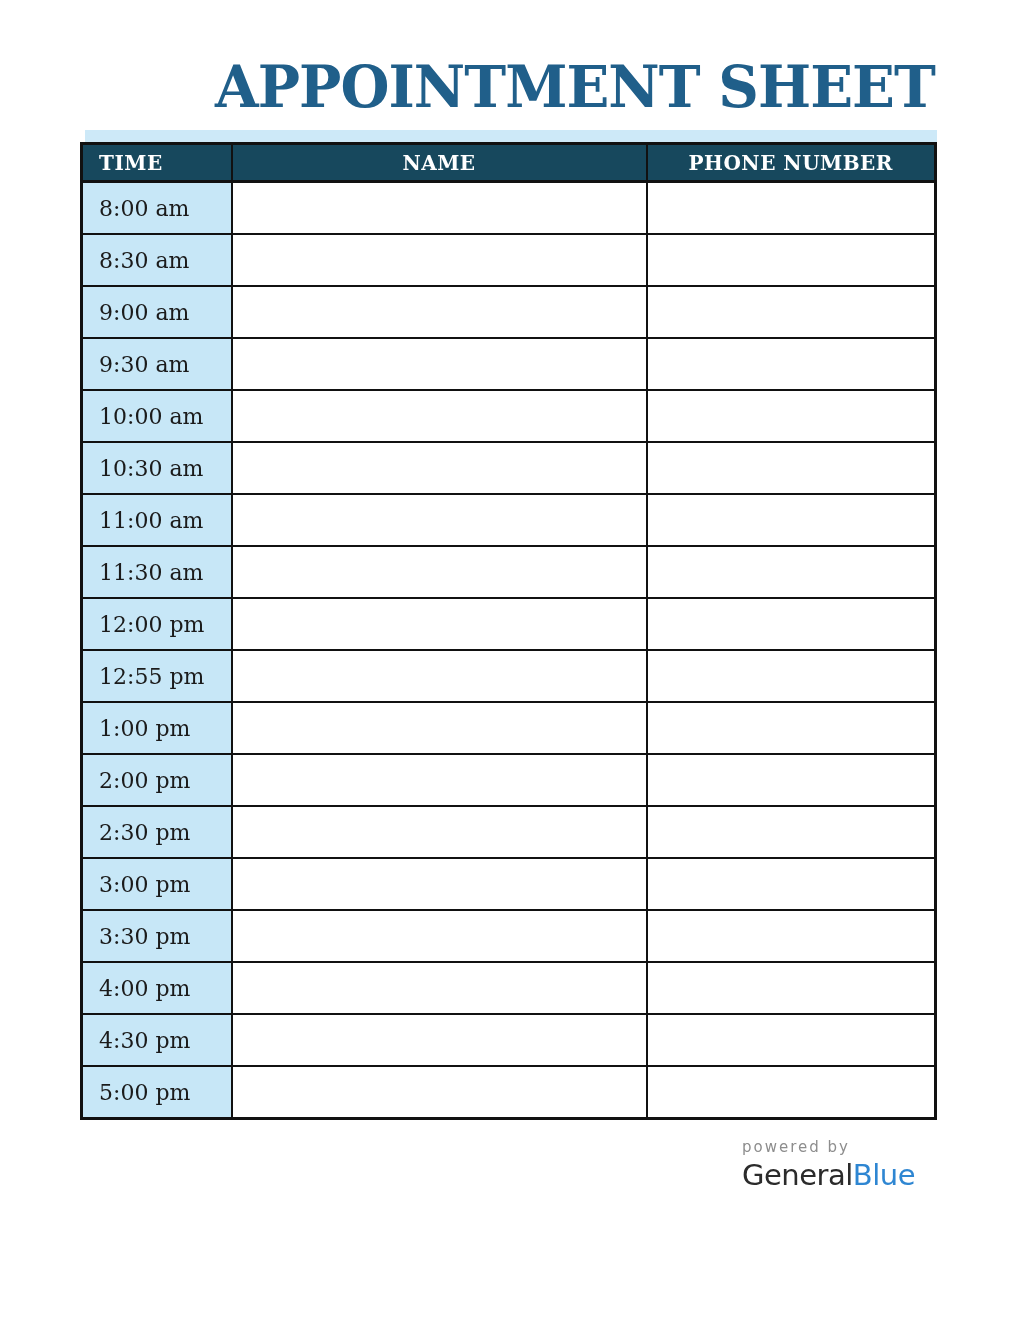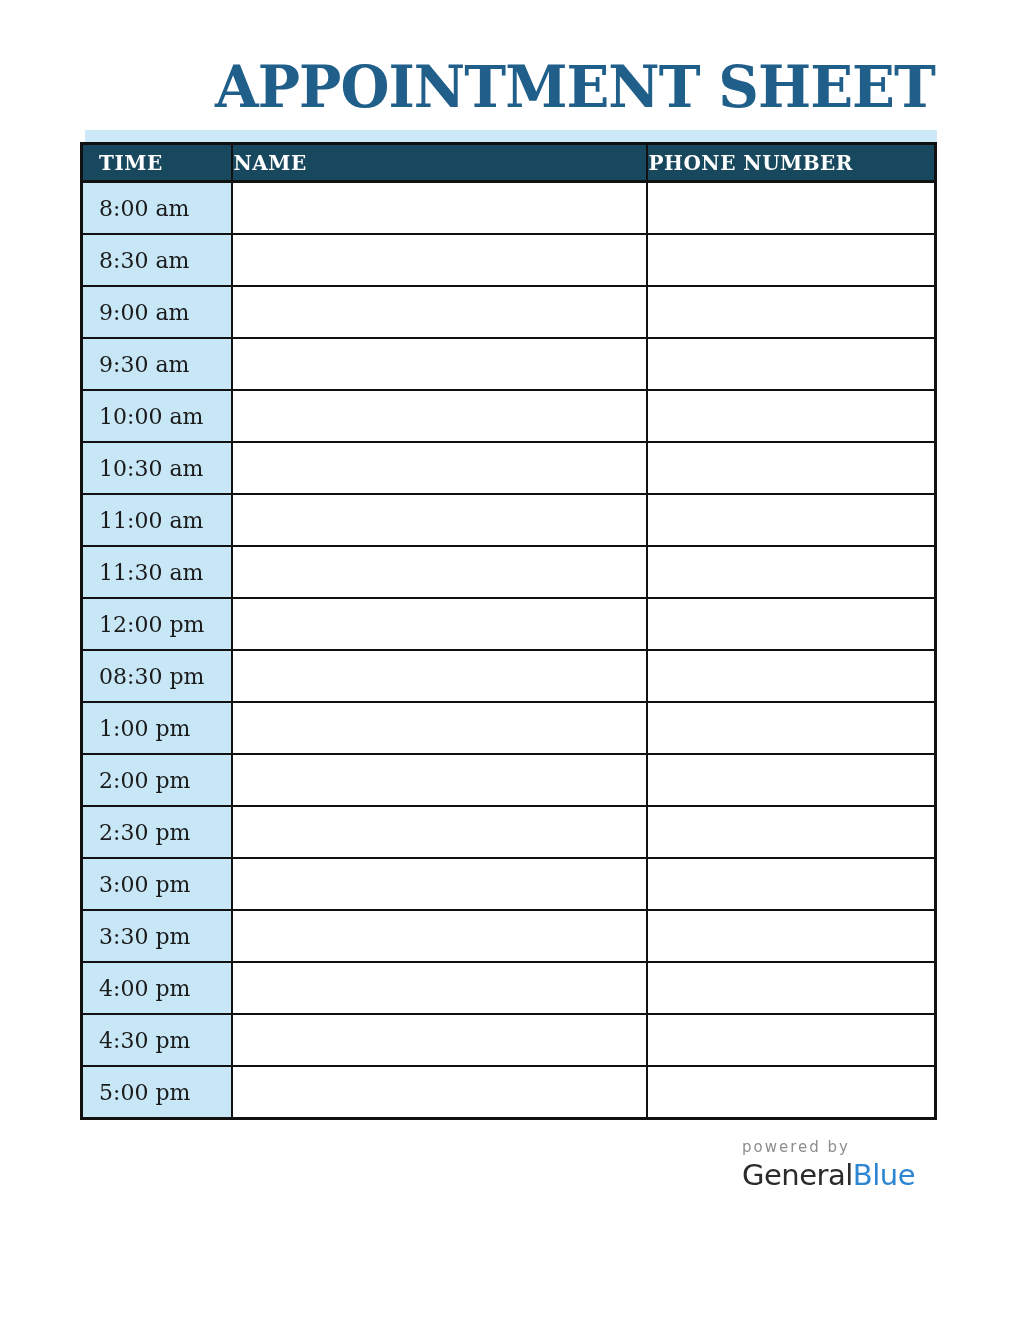--- a/index.html
+++ b/index.html
@@ -63,7 +63,7 @@
     font-size: 20px;
     font-weight: bold;
     letter-spacing: 0.5px;
-    text-align: left;
+    text-align: center;
     border-bottom-width: 3px;
   }
   table.sheet th.h-time {

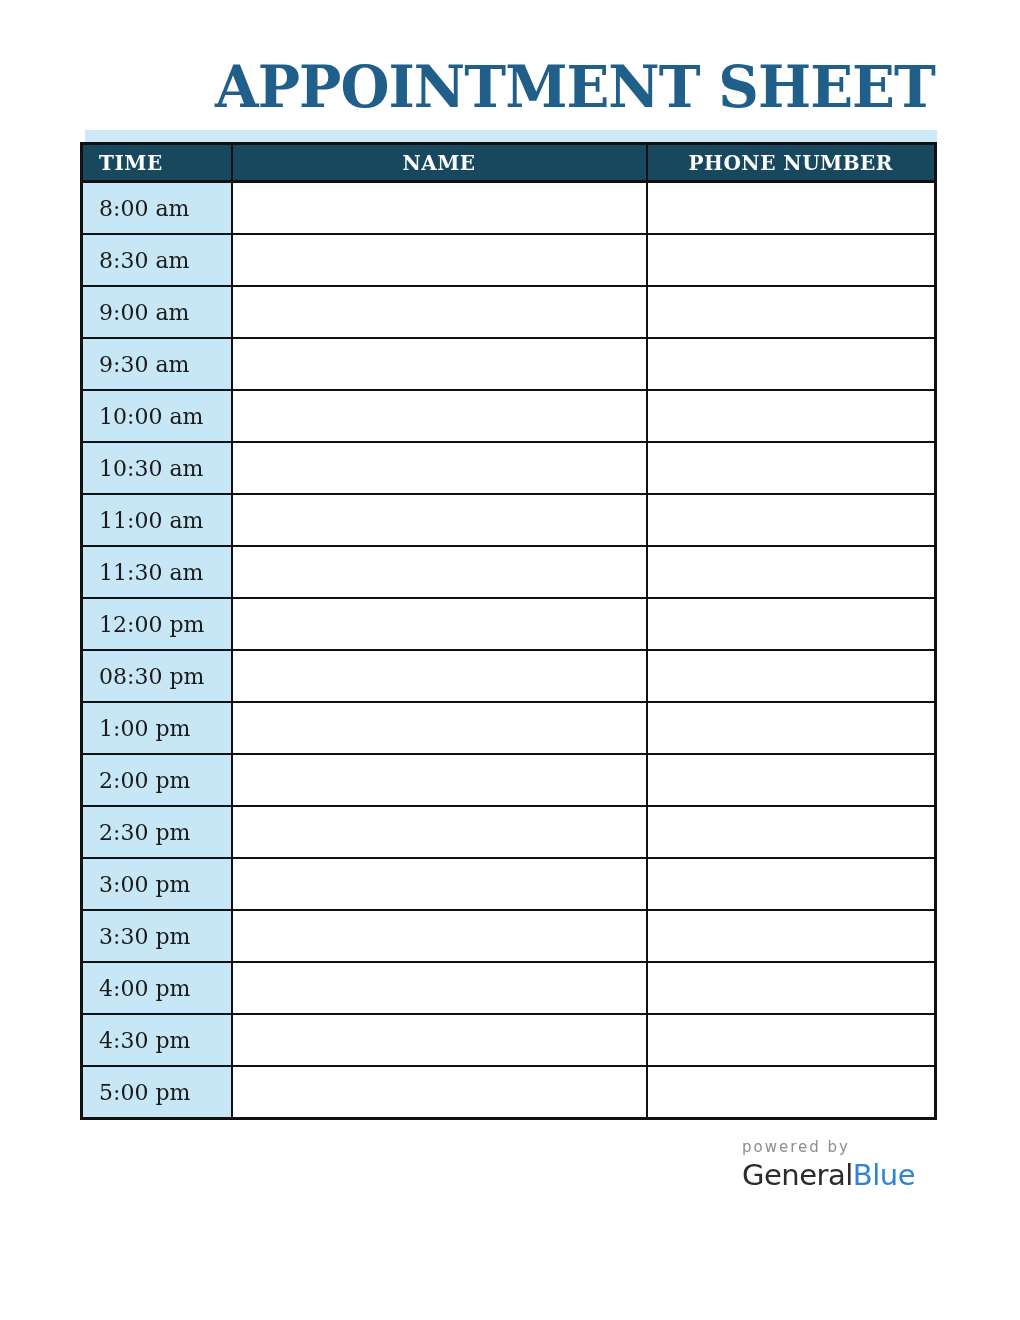--- a/index.html
+++ b/index.html
@@ -173,7 +173,7 @@
           <td class="phone-cell"></td>
         </tr>
         <tr>
-          <td class="time-cell">08:30 pm</td>
+          <td class="time-cell">12:55 pm</td>
           <td class="name-cell"></td>
           <td class="phone-cell"></td>
         </tr>

